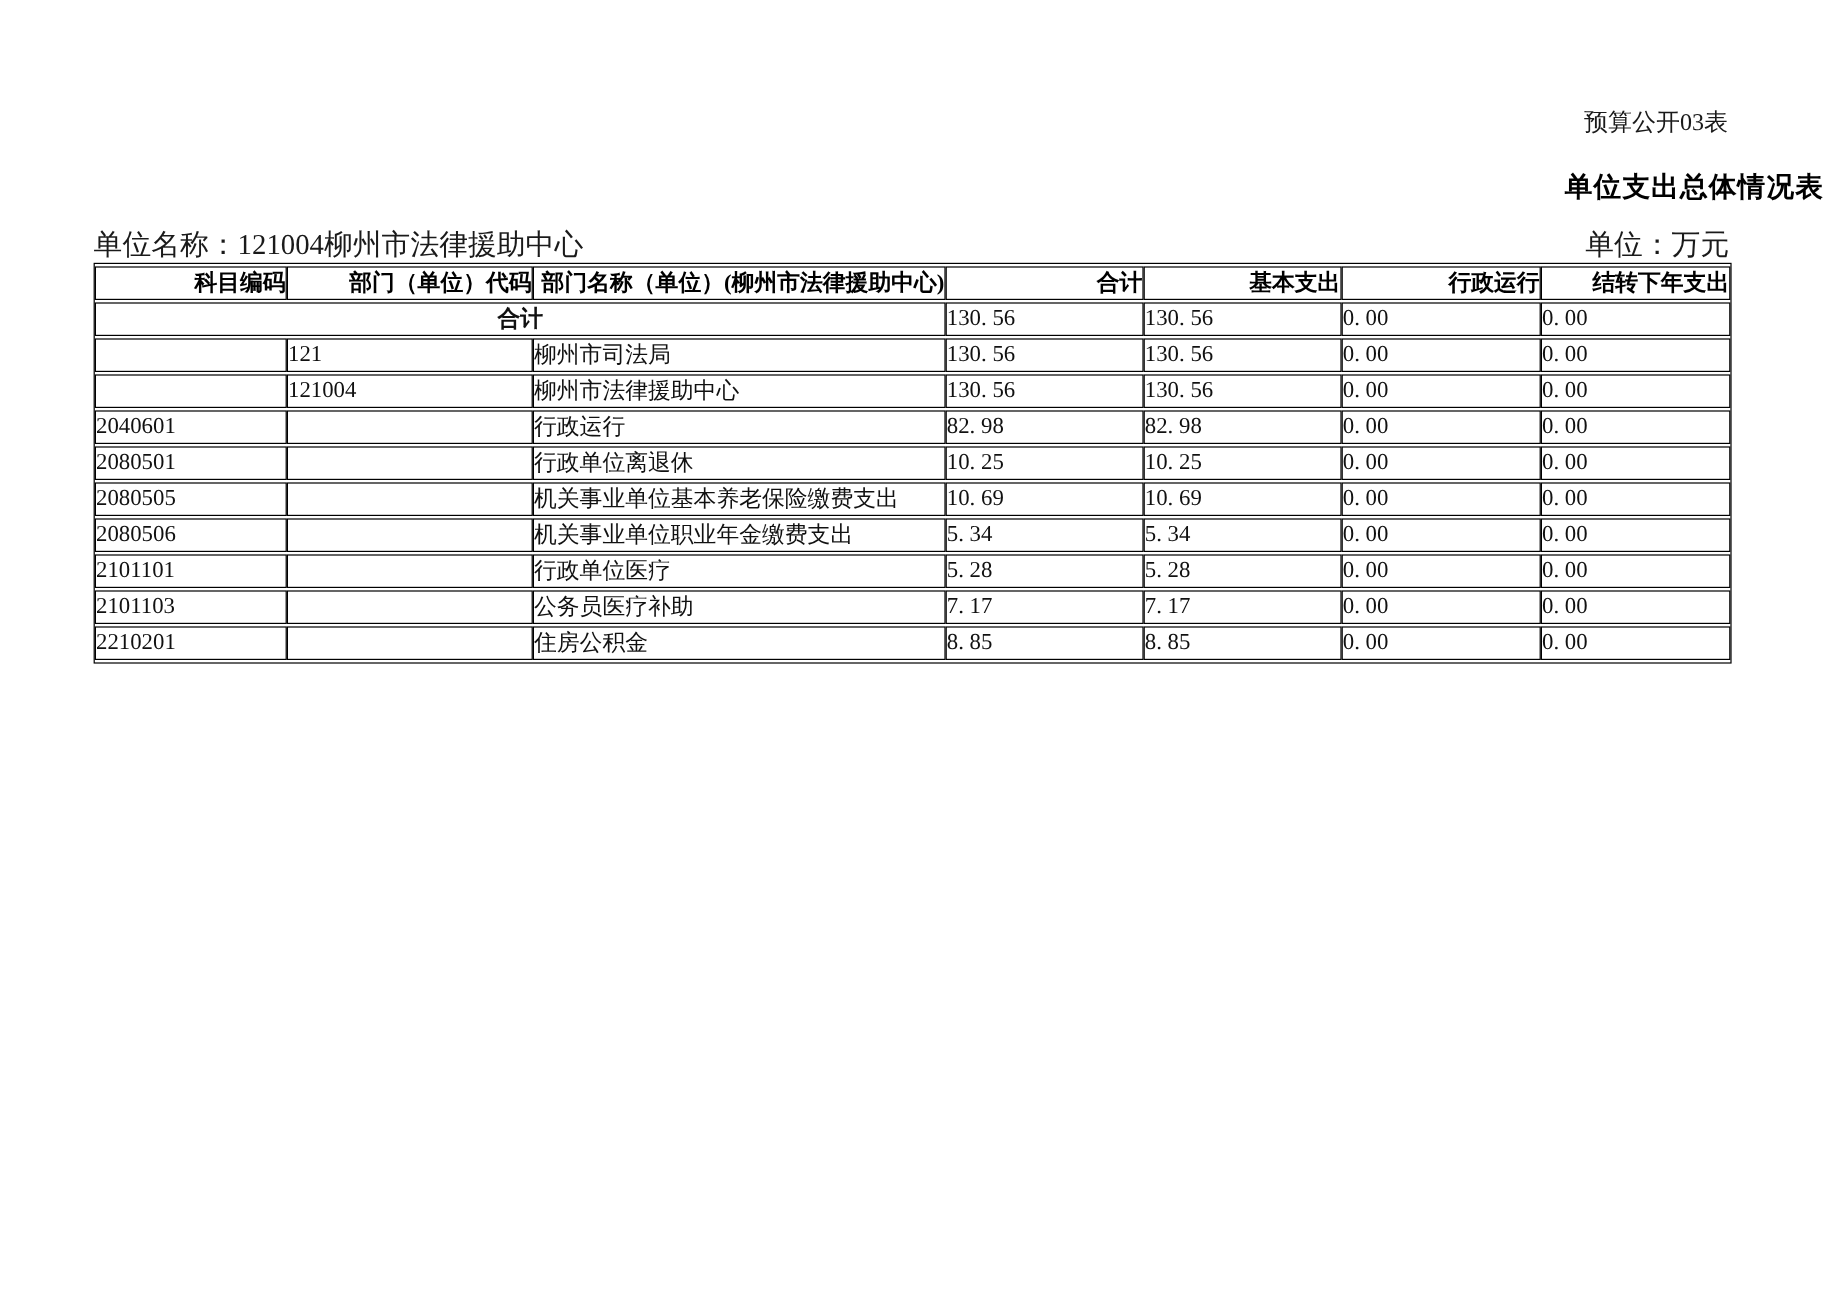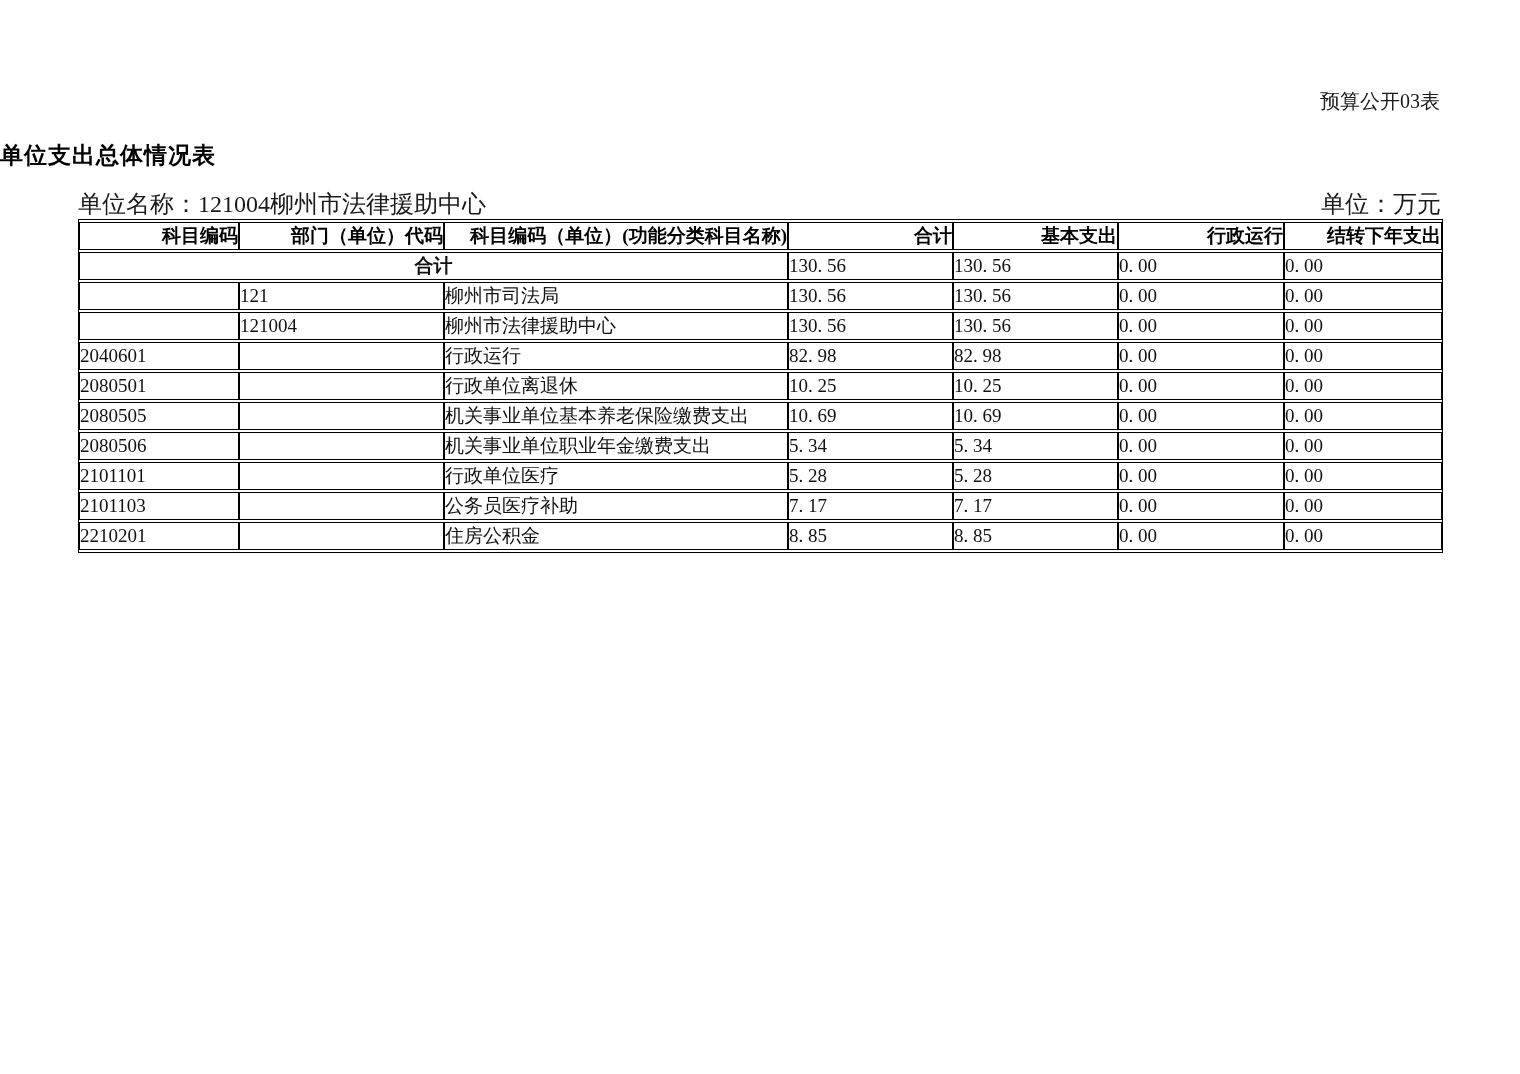--- a/index.html
+++ b/index.html
@@ -27,7 +27,7 @@
     top: 140px;
     left: 0;
     width: 100%;
-    text-align: left;
+    text-align: right;
     font-size: 23px;
     font-weight: bold;
     letter-spacing: 1px;

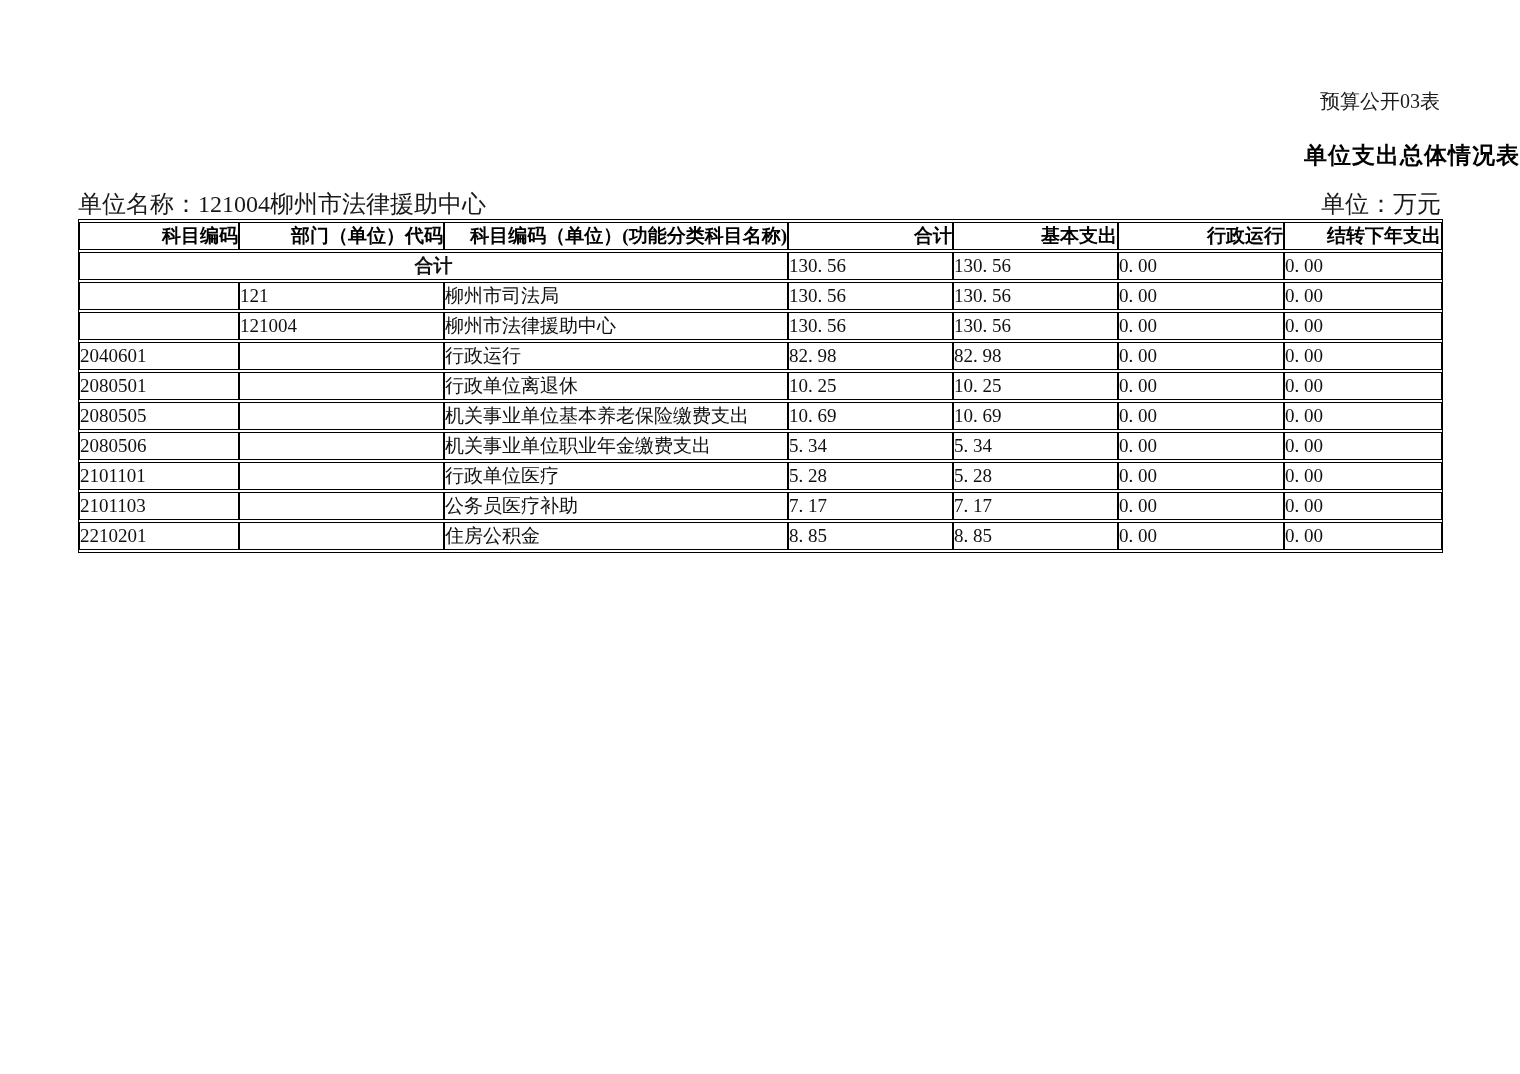--- a/index.html
+++ b/index.html
@@ -115,7 +115,7 @@
       <tr>
         <th>科目编码</th>
         <th>部门（单位）代码</th>
-        <th>科目编码（单位）(功能分类科目名称)</th>
+        <th>部门名称（单位）(柳州市法律援助中心)</th>
         <th>合计</th>
         <th>基本支出</th>
         <th>行政运行</th>

